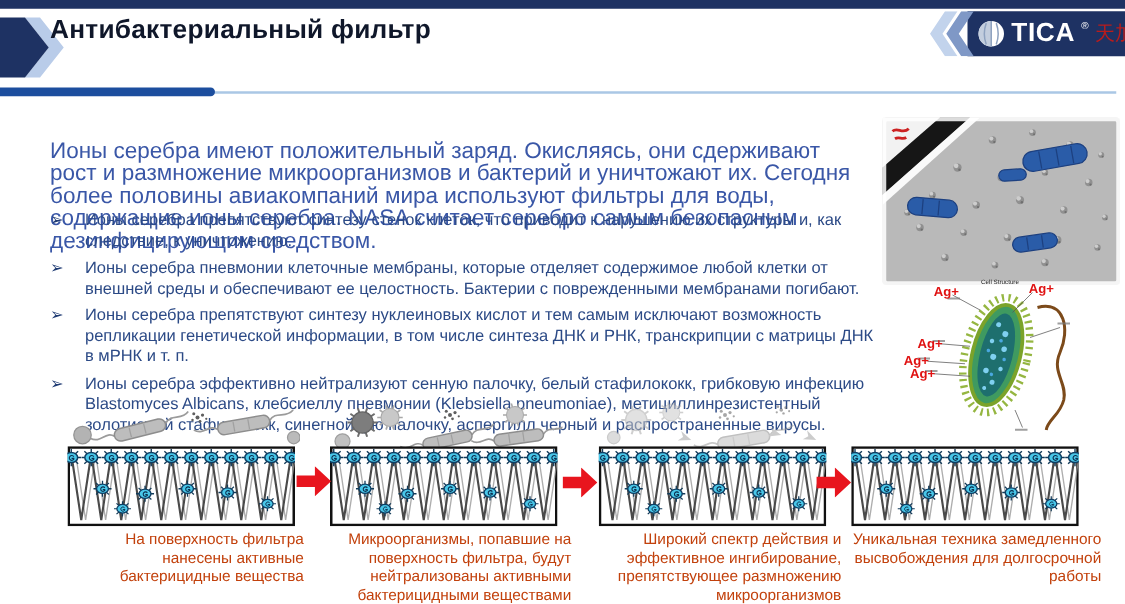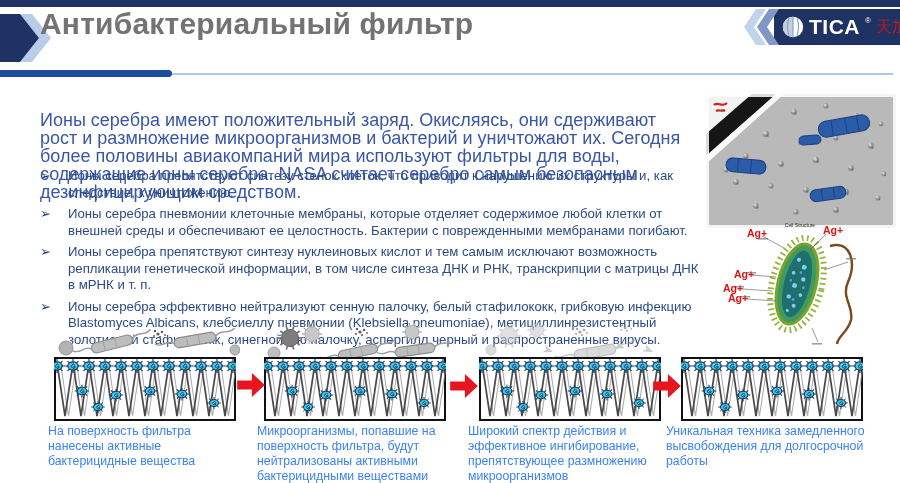--- a/index.html
+++ b/index.html
@@ -8,8 +8,8 @@
   .abs{position:absolute;}
   
   .topbar{left:0;top:0;width:900px;height:7px;background:#1e3263;}
-  .title{left:40px;top:11px;margin:0;font-size:30px;font-weight:bold;line-height:26px;
-         color:#737373;letter-spacing:.2px;}
+  .title{left:40px;top:11px;margin:0;font-size:21px;font-weight:bold;line-height:26px;
+         color:#0f172a;letter-spacing:.2px;}
   .divider-thick{left:0;top:70px;width:172px;height:7px;background:#1c4e9e;border-radius:0 4px 4px 0;}
   .divider-thin{left:172px;top:72.5px;width:721px;height:2px;background:#aac7e5;}
   .logo-band{left:740px;top:9px;width:172px;height:36px;}

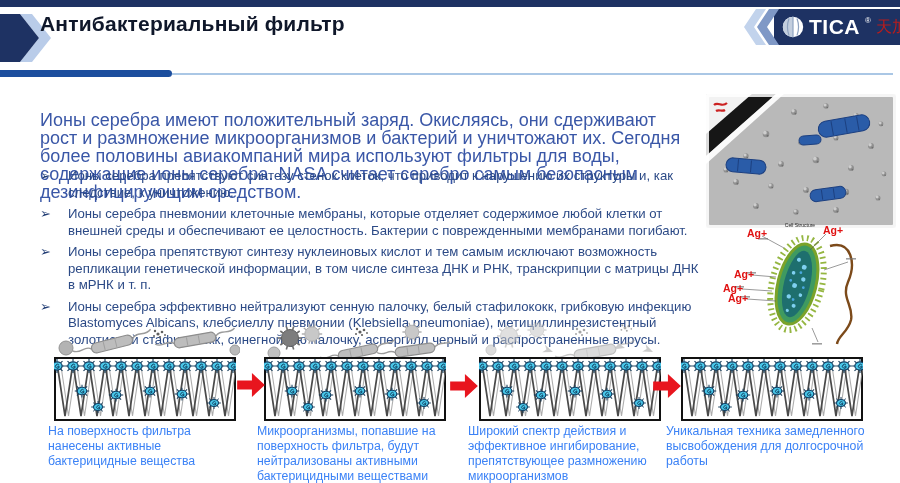--- a/index.html
+++ b/index.html
@@ -28,7 +28,7 @@
   .photo{left:706px;top:94px;width:190px;height:134px;}
   .cellfig{left:700px;top:220px;width:200px;height:130px;}
   
-  .cap{margin:0;font-size:12.3px;line-height:15px;color:#3b82f6;text-align:left;}
+  .cap{margin:0;font-size:12.3px;line-height:15px;color:#c2410c;text-align:right;}
   svg{display:block;}
   .defs{position:absolute;width:0;height:0;}
 </style>

